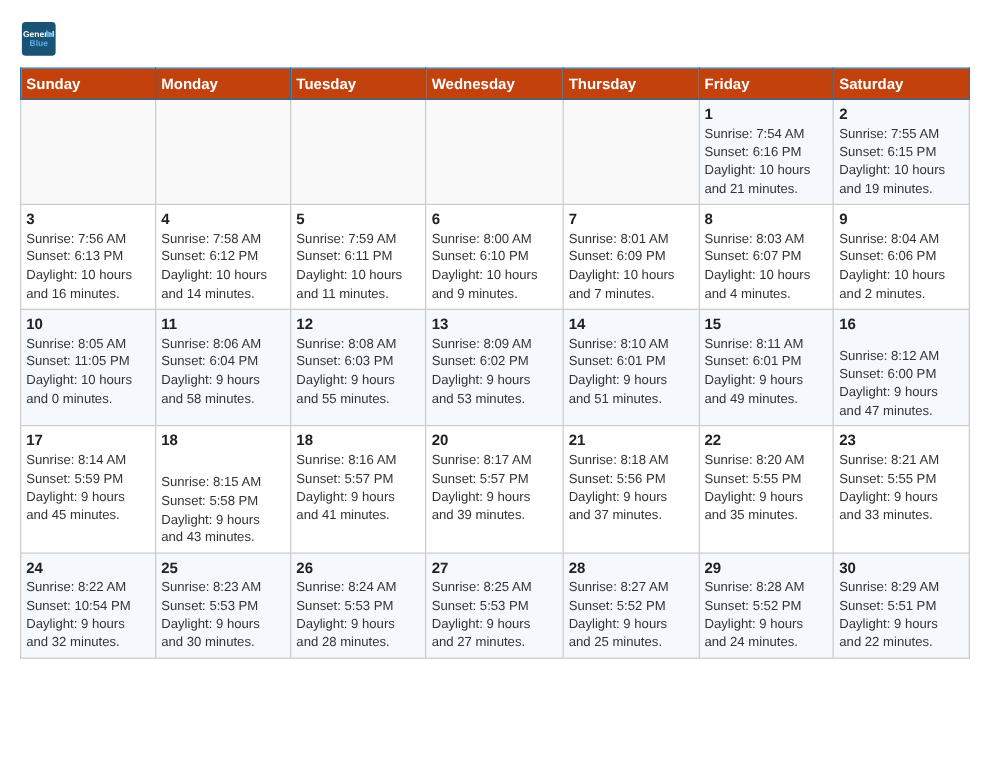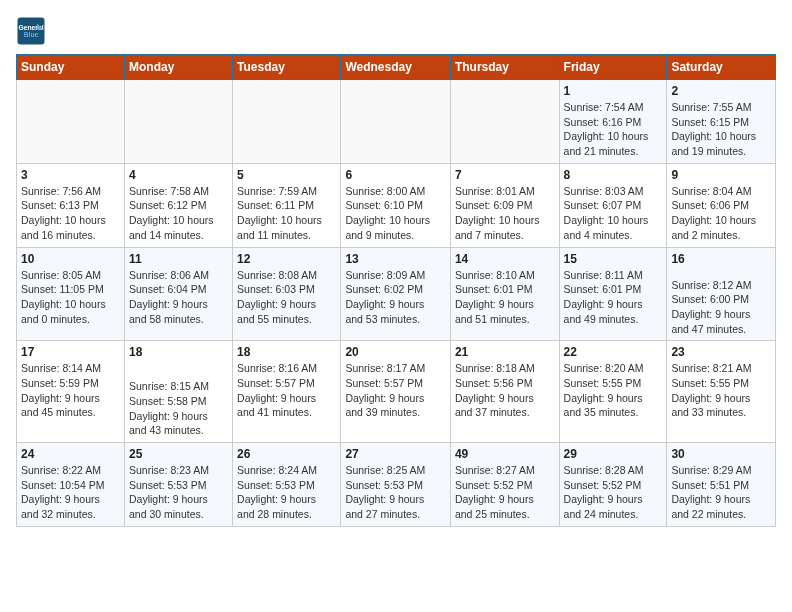--- a/index.html
+++ b/index.html
@@ -323,7 +323,7 @@
 and 27 minutes.</div>
         </td>
         <td>
-          <span class="day-num">49</span>
+          <span class="day-num">28</span>
           <div class="day-info" style="white-space: pre-line;">Sunrise: 8:27 AM
 Sunset: 5:52 PM
 Daylight: 9 hours

